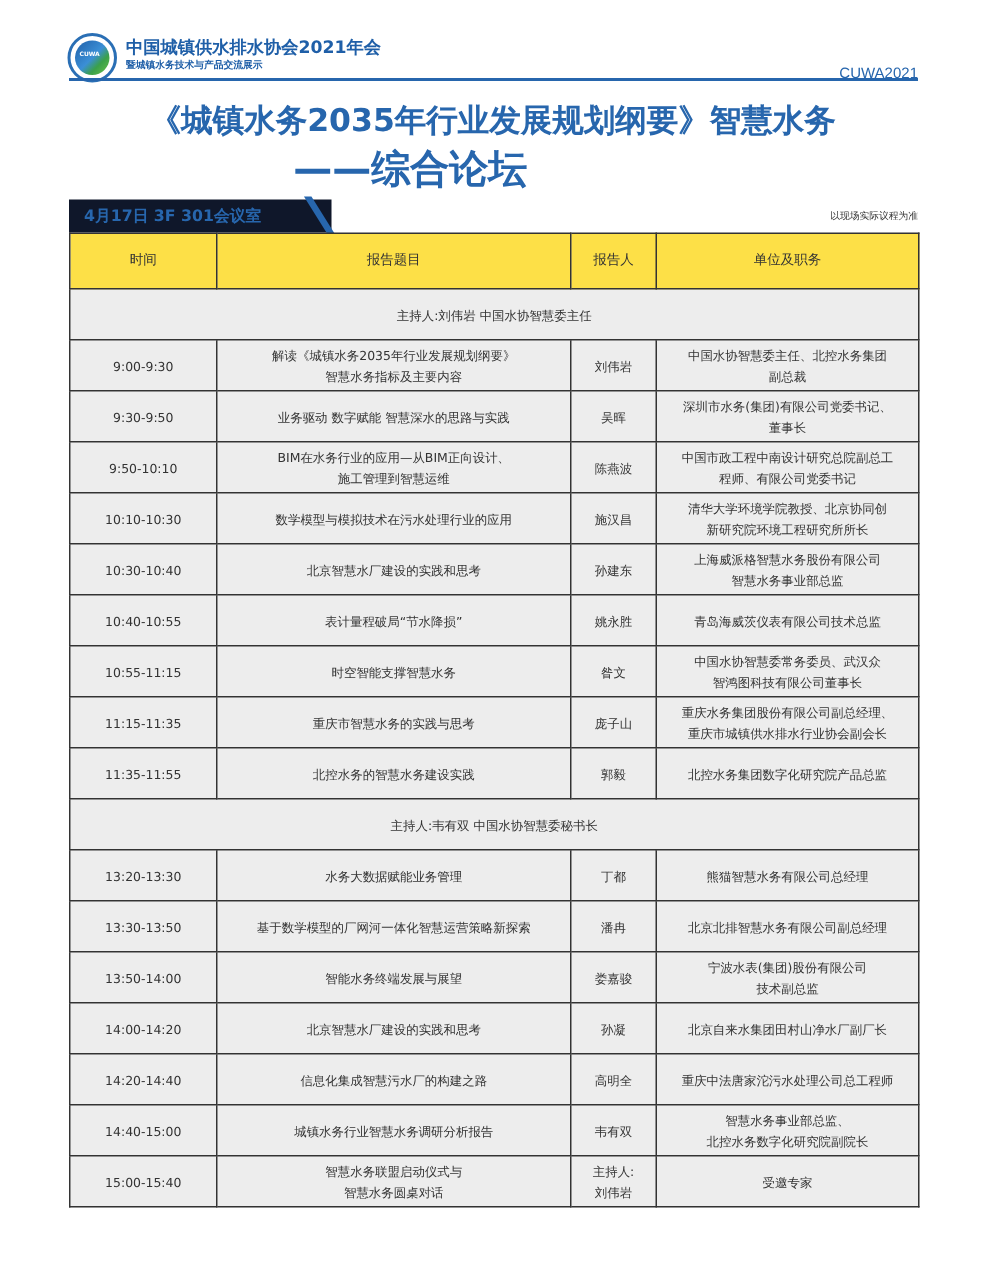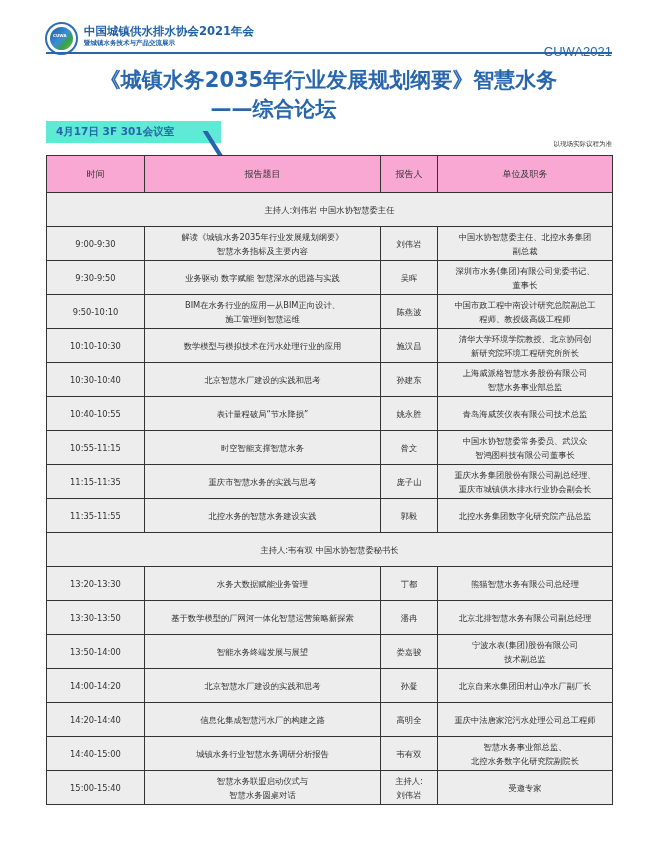--- a/index.html
+++ b/index.html
@@ -32,7 +32,7 @@
       position: absolute; left: 282px; top: 52px; width: 330px; height: 2px; background: #2766ad;
     }
     .cuwa {
-      position: absolute; right: 45px; top: 44px; font-size: 13px; color: #2766ad; font-family: "Liberation Sans", sans-serif; text-align: center;
+      position: absolute; right: 45px; top: 44px; font-size: 10px; color: #2766ad; font-family: "Liberation Sans", sans-serif; text-align: center;
     }
     .main-title {
       position: absolute; left: 0; width: 657px; top: 66px; text-align: center;

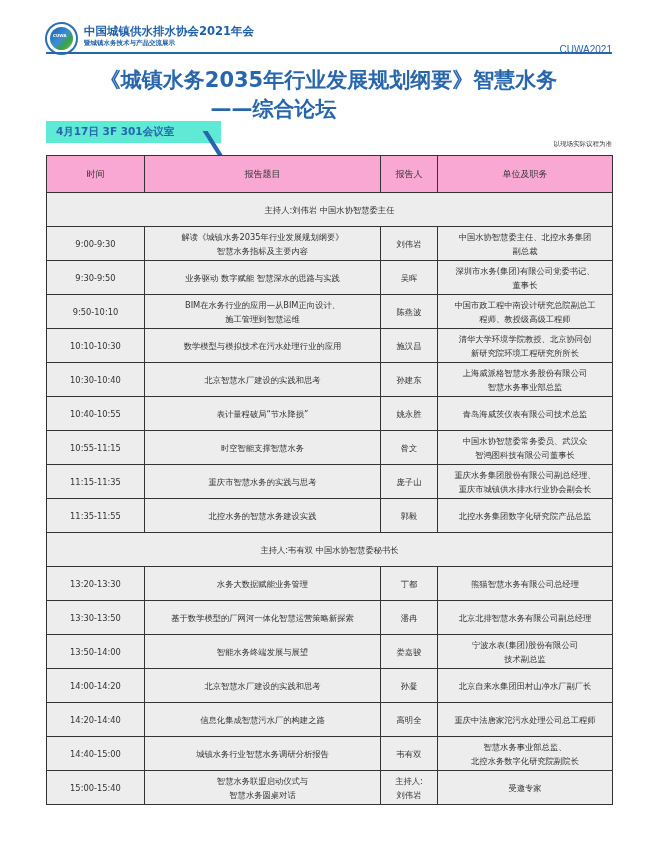--- a/index.html
+++ b/index.html
@@ -40,7 +40,7 @@
     }
     .main-title2 {
       position: absolute; left: 0; width: 547px; top: 95px; text-align: center;
-      font-size: 21px; font-weight: bold; color: #2766ad;
+      font-size: 26px; font-weight: bold; color: #2766ad;
     }
     .session-tab {
       position: absolute; left: 46px; top: 121px; width: 175px; height: 22px;

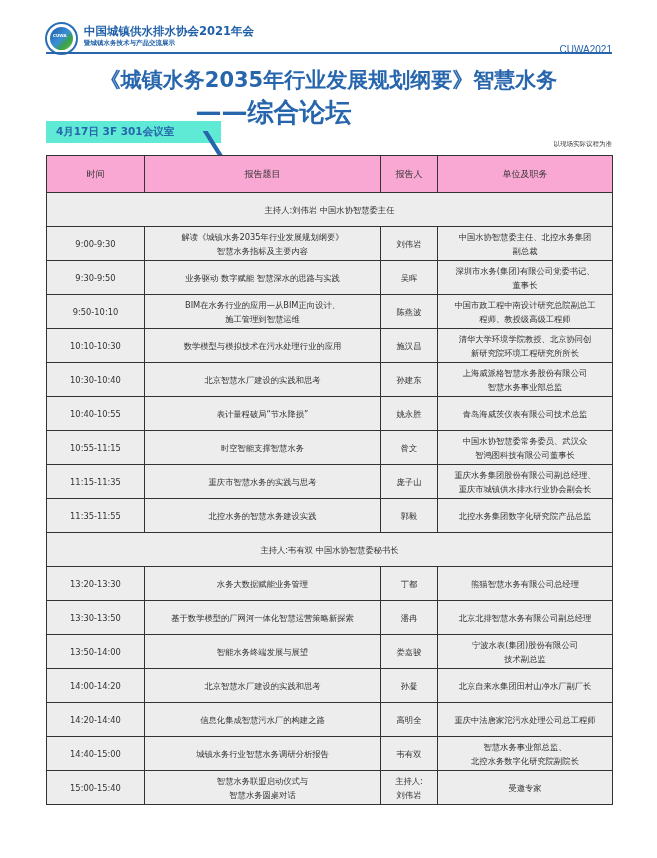--- a/index.html
+++ b/index.html
@@ -43,8 +43,8 @@
       font-size: 26px; font-weight: bold; color: #2766ad;
     }
     .session-tab {
-      position: absolute; left: 46px; top: 121px; width: 175px; height: 22px;
-      background: #5eead4;
+      position: absolute; left: 46px; top: 133px; width: 175px; height: 22px;
+      background: #0f172a;
     }
     .session-tab .label {
       position: absolute; left: 10px; top: 4px; font-size: 10.5px; font-weight: bold; color: #2766ad;

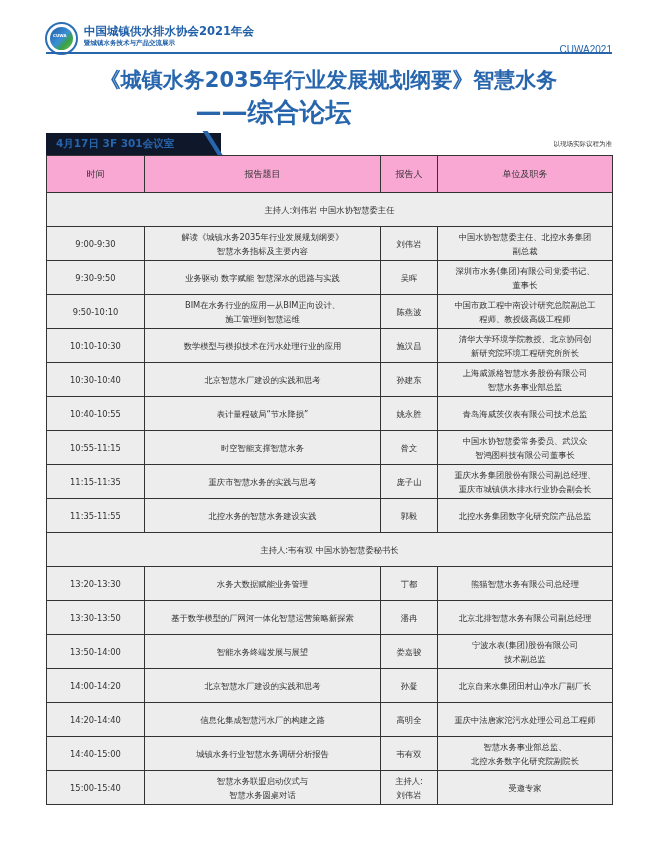--- a/index.html
+++ b/index.html
@@ -65,7 +65,7 @@
       border: 1px solid #333; text-align: center; vertical-align: middle; padding: 0 2px;
       line-height: 14px;
     }
-    table.sched th { background: #f9a8d4; height: 36px; font-weight: normal; font-size: 9px; }
+    table.sched th { background: #fde047; height: 36px; font-weight: normal; font-size: 9px; }
     table.sched td { background: #ededed; height: 33px; }
     col.c1 { width: 98px; } col.c2 { width: 236px; } col.c3 { width: 57px; } col.c4 { width: 175px; }
     .ml { white-space: pre-line; }

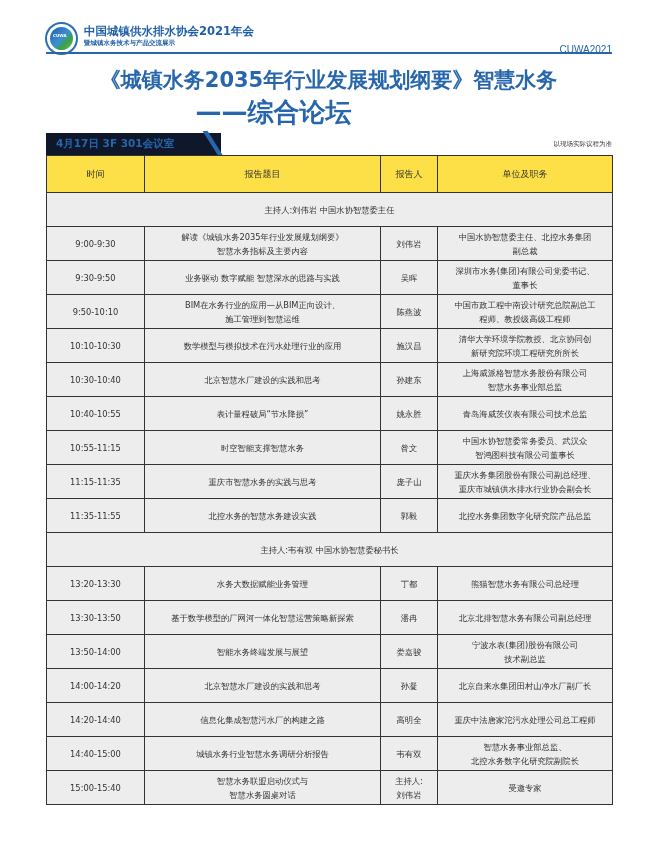--- a/index.html
+++ b/index.html
@@ -132,7 +132,7 @@
 施工管理到智慧运维</td>
         <td class="ml">陈燕波</td>
         <td class="ml">中国市政工程中南设计研究总院副总工
-程师、教授级高级工程师</td>
+程师、有限公司党委书记</td>
       </tr>
       <tr>
         <td class="ml">10:10-10:30</td>

